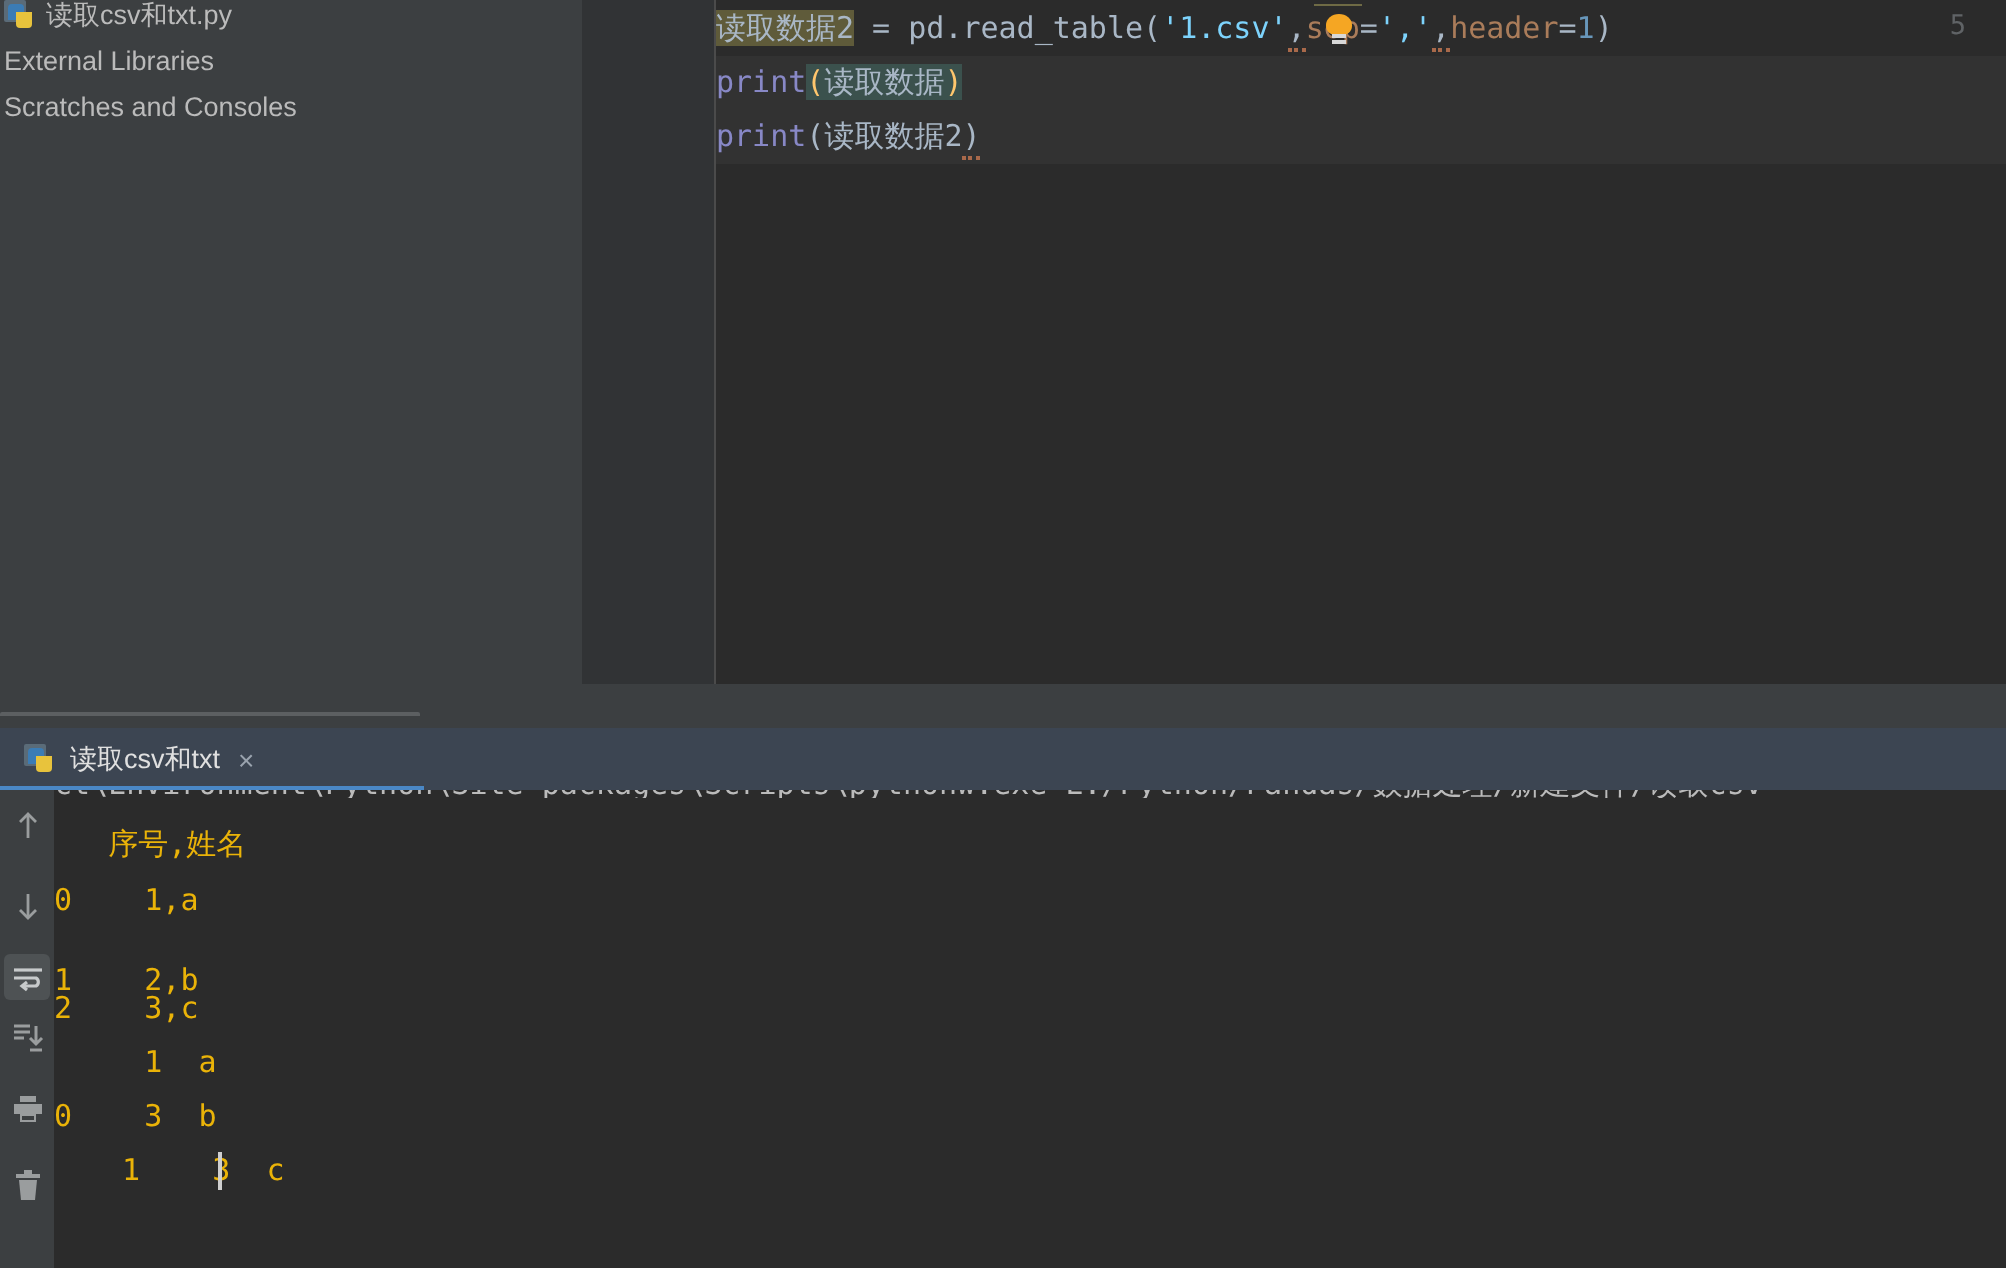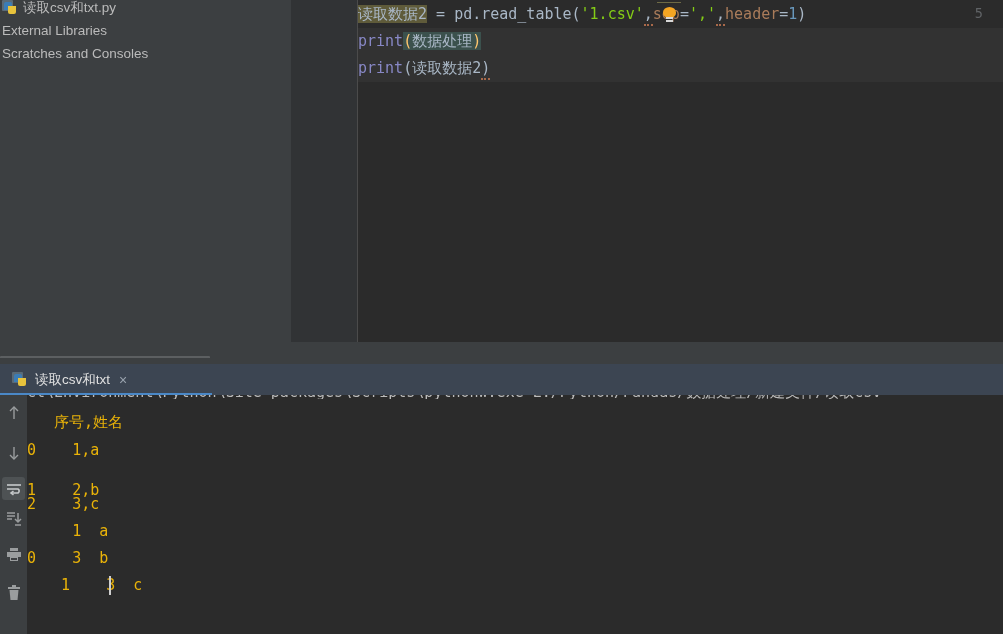--- a/index.html
+++ b/index.html
@@ -76,7 +76,7 @@
     background:#323232;
   }
   .tok-kw{ color:#8888c6; }
-  .tok-str{ color:#84cc16;text-align:right; }
+  .tok-str{ color:#7dd3fc;text-align:right; }
   .tok-num{ color:#6897bb; }
   .tok-param{ color:#aa7c5a; }
   .tok-punct{ color:#a9b7c6; }

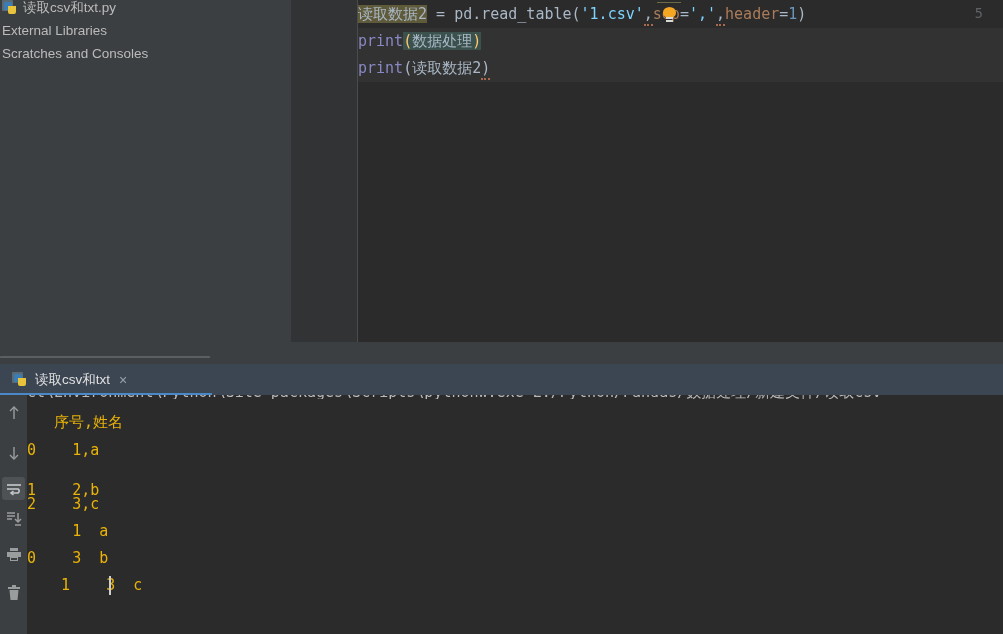--- a/index.html
+++ b/index.html
@@ -217,7 +217,7 @@
         <span class="base2"></span>
     </div>
 
-    <div class="code-line" style="top:28px;"><span class="tok-kw">print</span><span class="tok-paren-y">(</span><span class="hl-green">数据处理</span><span class="tok-paren-y">)</span></div>
+    <div class="code-line" style="top:28px;"><span class="tok-kw">print</span><span class="tok-paren-y">(</span><span class="hl-green">读取数据</span><span class="tok-paren-y">)</span></div>
 
     <div class="code-line" style="top:55px;"><span class="tok-kw">print</span><span class="tok-punct">(</span><span class="tok-punct">读取数据2</span><span class="tok-punct squig">)</span></div>
   </div>

